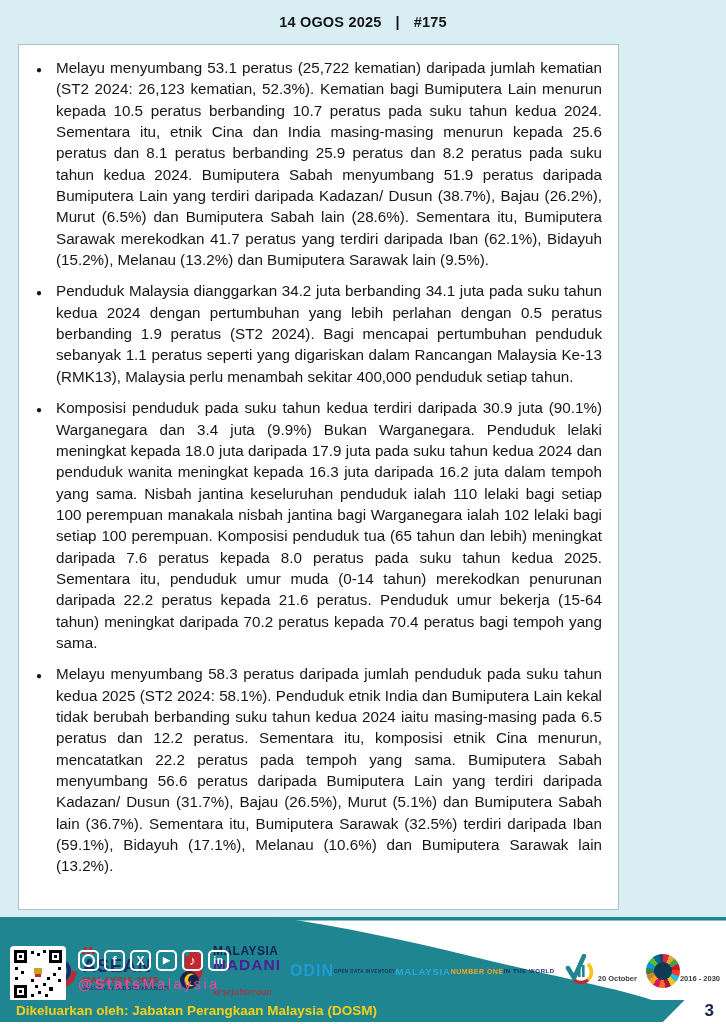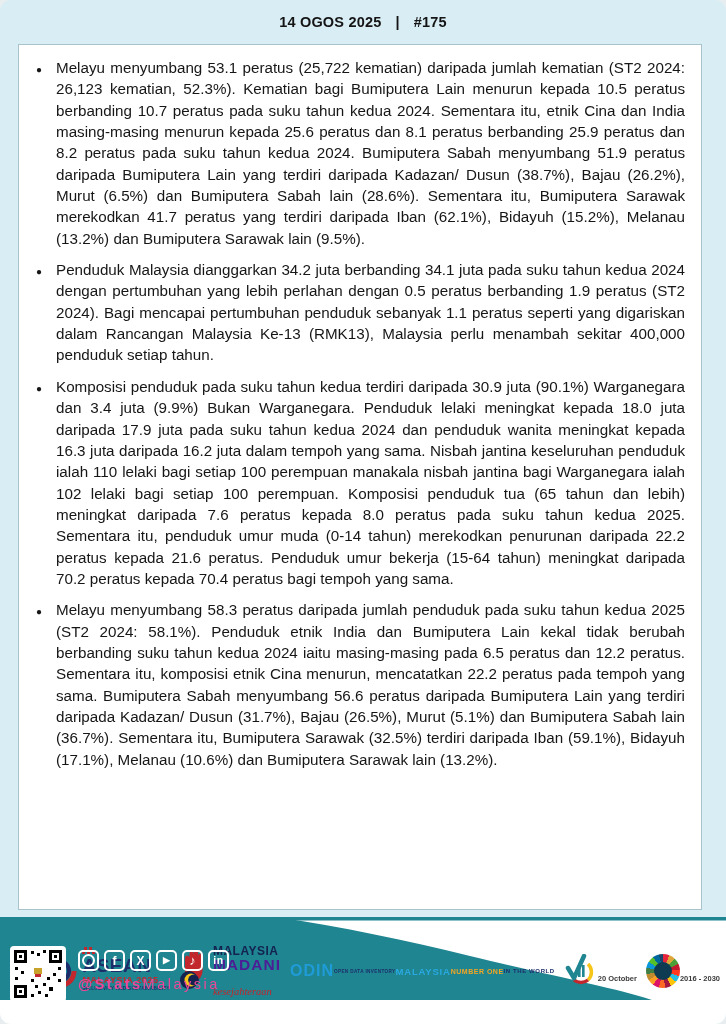--- a/index.html
+++ b/index.html
@@ -4,7 +4,7 @@
 <style>
   html,body{margin:0;padding:0;background:#e8eef0;}
   .page{position:relative;width:726px;height:1024px;background:#d9edf4;
-        font-family:"Liberation Sans",sans-serif;overflow:hidden;margin:0 auto;border-radius:11px;}
+        font-family:"Liberation Sans",sans-serif;overflow:hidden;margin:0 auto;}
 
   
   .header{position:absolute;top:0;left:0;right:0;height:44px;

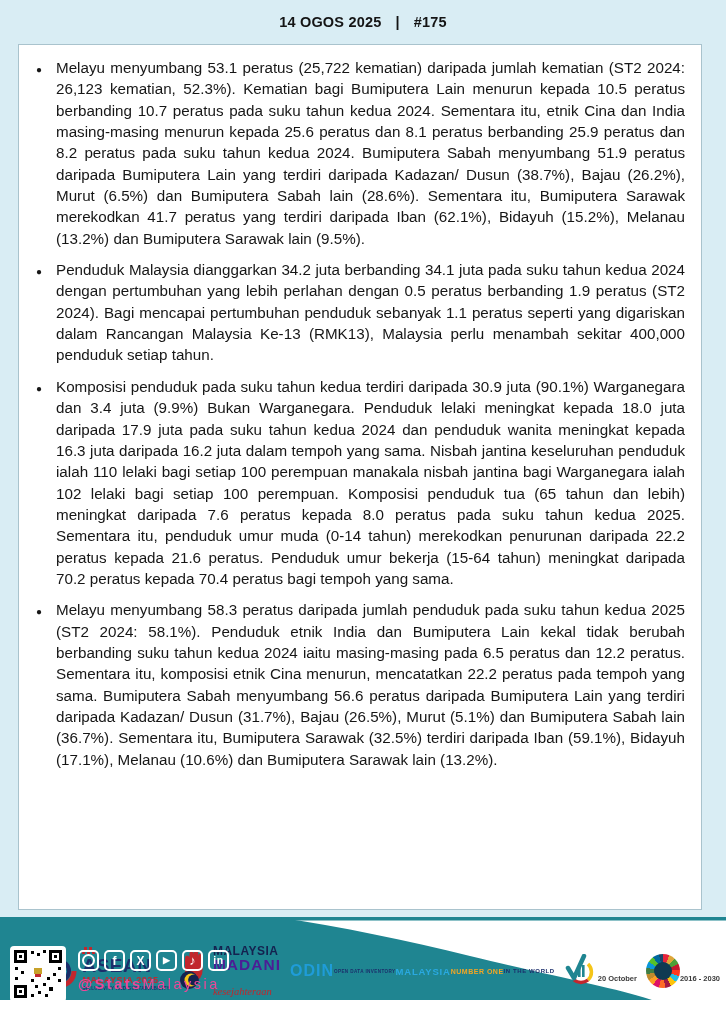--- a/index.html
+++ b/index.html
@@ -13,7 +13,7 @@
   .header .sep{margin:0 14px;font-weight:700;}
 
   
-  .content-box{position:absolute;top:44px;left:18px;width:684px;height:866px;
+  .content-box{position:absolute;top:44px;left:18px;width:601px;height:866px;
                box-sizing:border-box;background:#ffffff;border:1px solid #a9c3cd;
                padding:12px 16px 8px 16px;}
   .bullets{margin:0;padding:0;list-style:none;}

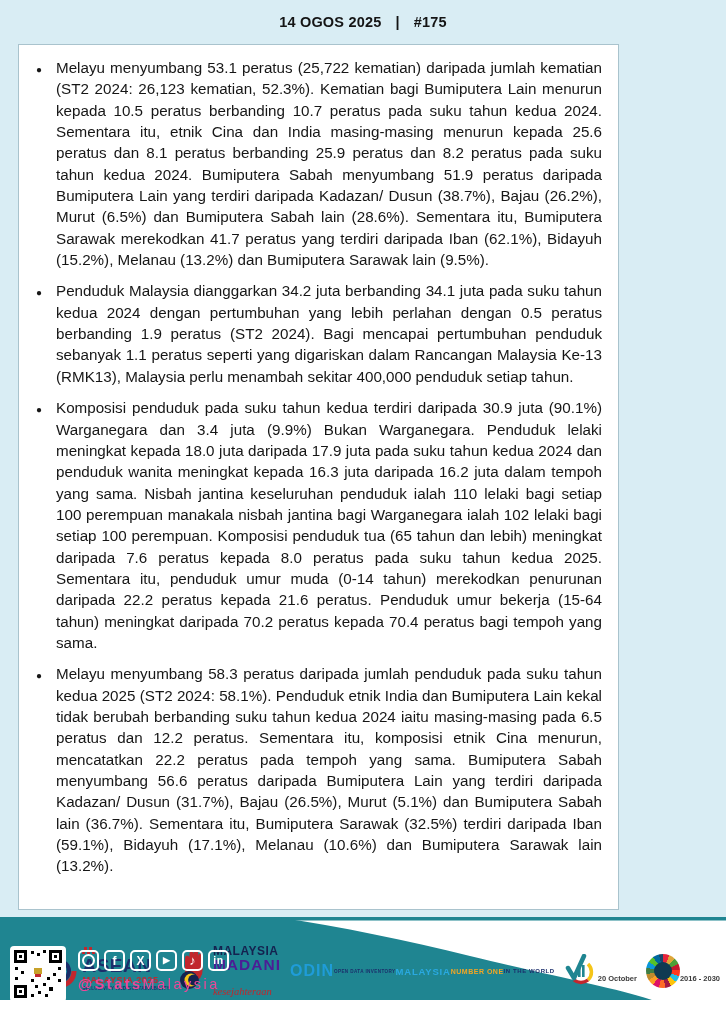--- a/index.html
+++ b/index.html
@@ -220,6 +220,11 @@
 
     </div>
 
+    <div class="bottombar">
+      <div class="barfill"></div>
+      <span class="bartext">Dikeluarkan oleh: Jabatan Perangkaan Malaysia (DOSM)</span>
+      <span class="pagenum">3</span>
+    </div>
 
   </div>
 </div>

